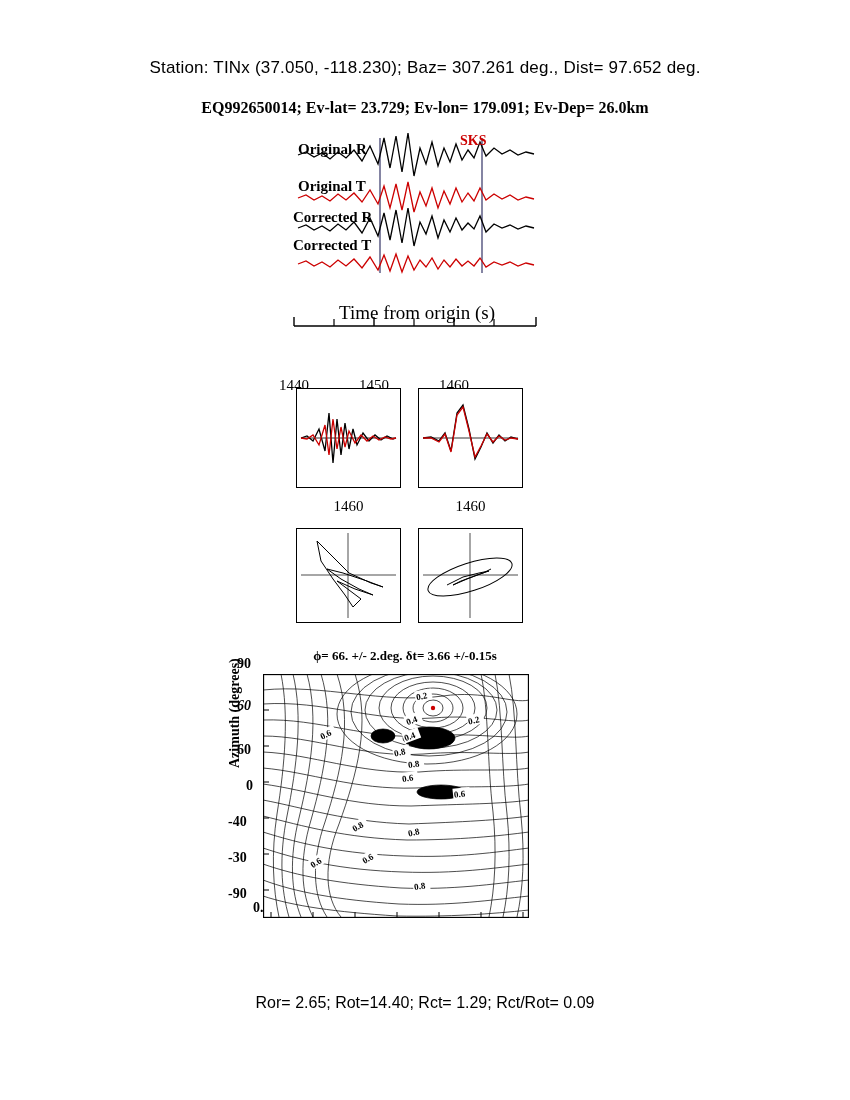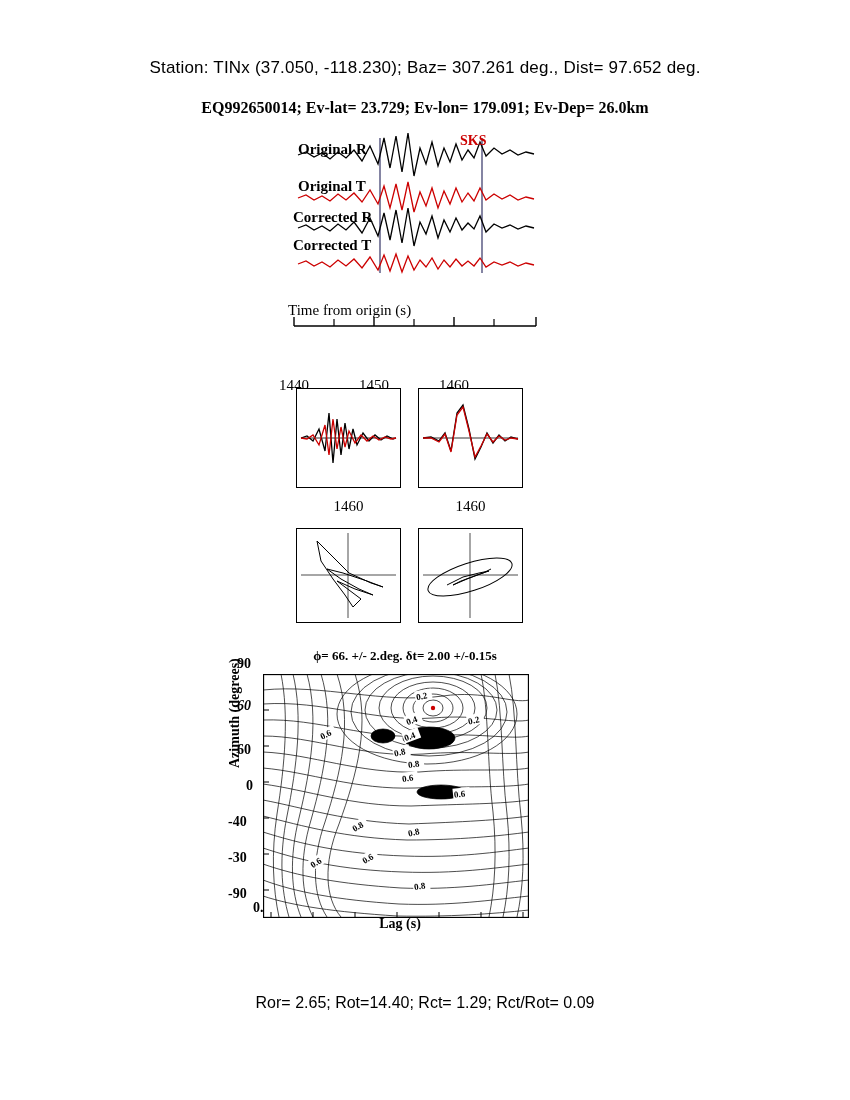--- a/index.html
+++ b/index.html
@@ -56,10 +56,10 @@
     top: 300px; left: 280px; width: 270px; height: 60px;
   }
   #time-axis-title {
-    position: absolute; top: 2px; left: 8px; width: 270px;
-    text-align: left;
-    font-family: "Liberation Serif", serif;
-    font-size: 15px;
+    position: absolute; top: 2px; left: 2px; width: 270px;
+    text-align: center;
+    font-family: "Liberation Serif", serif;
+    font-size: 19px;
   }
   .tick-label {
     position: absolute;

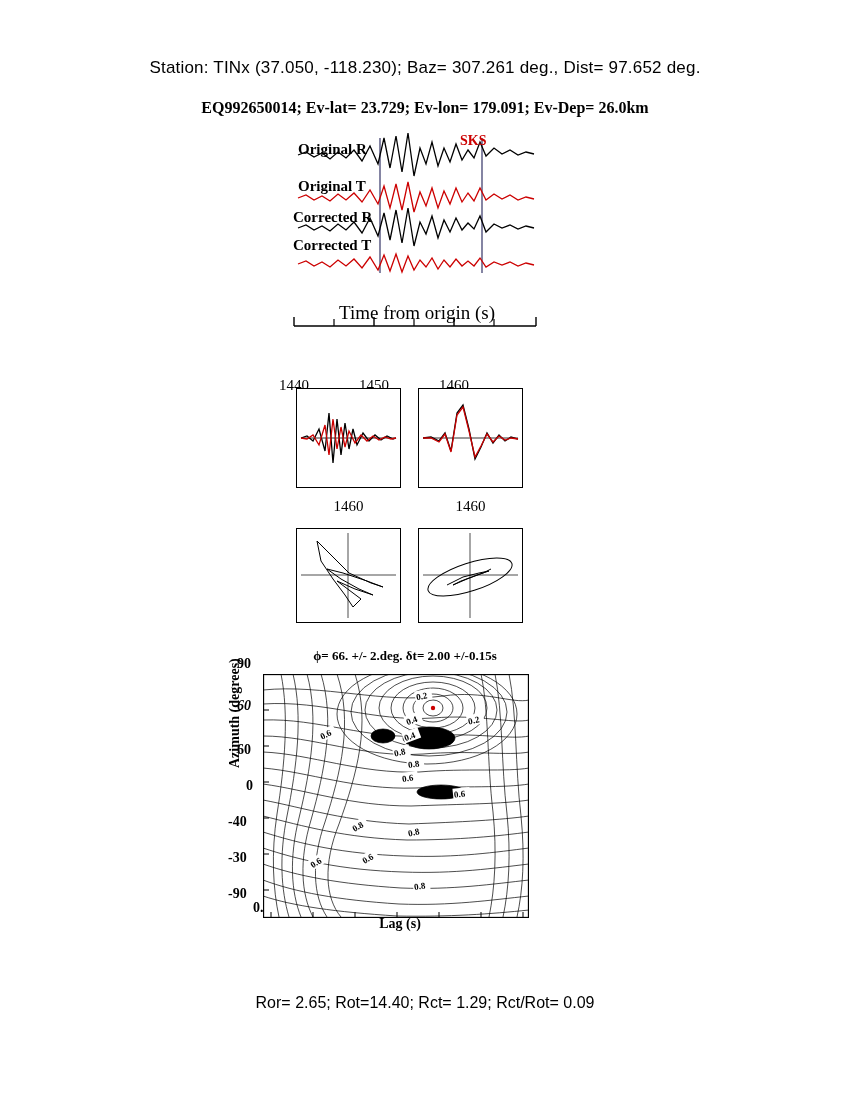--- a/index.html
+++ b/index.html
@@ -209,7 +209,7 @@
 </div>
 
 <div class="abs" id="contour-panel">
-  <div id="contour-title">ϕ= 66. +/- 2.deg. δt= 2.00 +/-0.15s</div>
+  <div id="contour-title">ϕ= 66. +/- 2.deg. δt= 3.66 +/-0.15s</div>
 
   <div id="ylabel">Azimuth (degrees)</div>
   <div id="xlabel">Lag (s)</div>

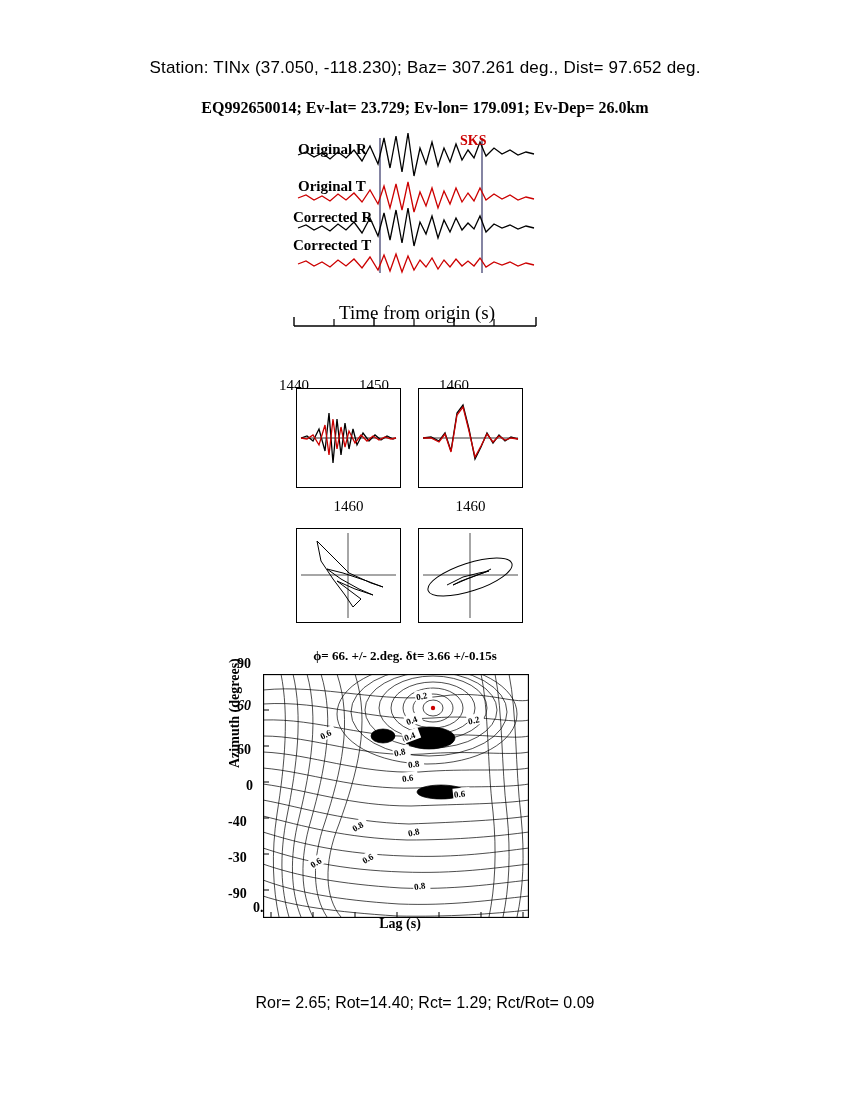--- a/index.html
+++ b/index.html
@@ -212,7 +212,6 @@
   <div id="contour-title">ϕ= 66. +/- 2.deg. δt= 3.66 +/-0.15s</div>
 
   <div id="ylabel">Azimuth (degrees)</div>
-  <div id="xlabel">Lag (s)</div>
 
   <div class="axis-num" style="left:-18px; top:8px;">90</div>
   <div class="axis-num" style="left:-18px; top:50px;font-style:italic;">60</div>

